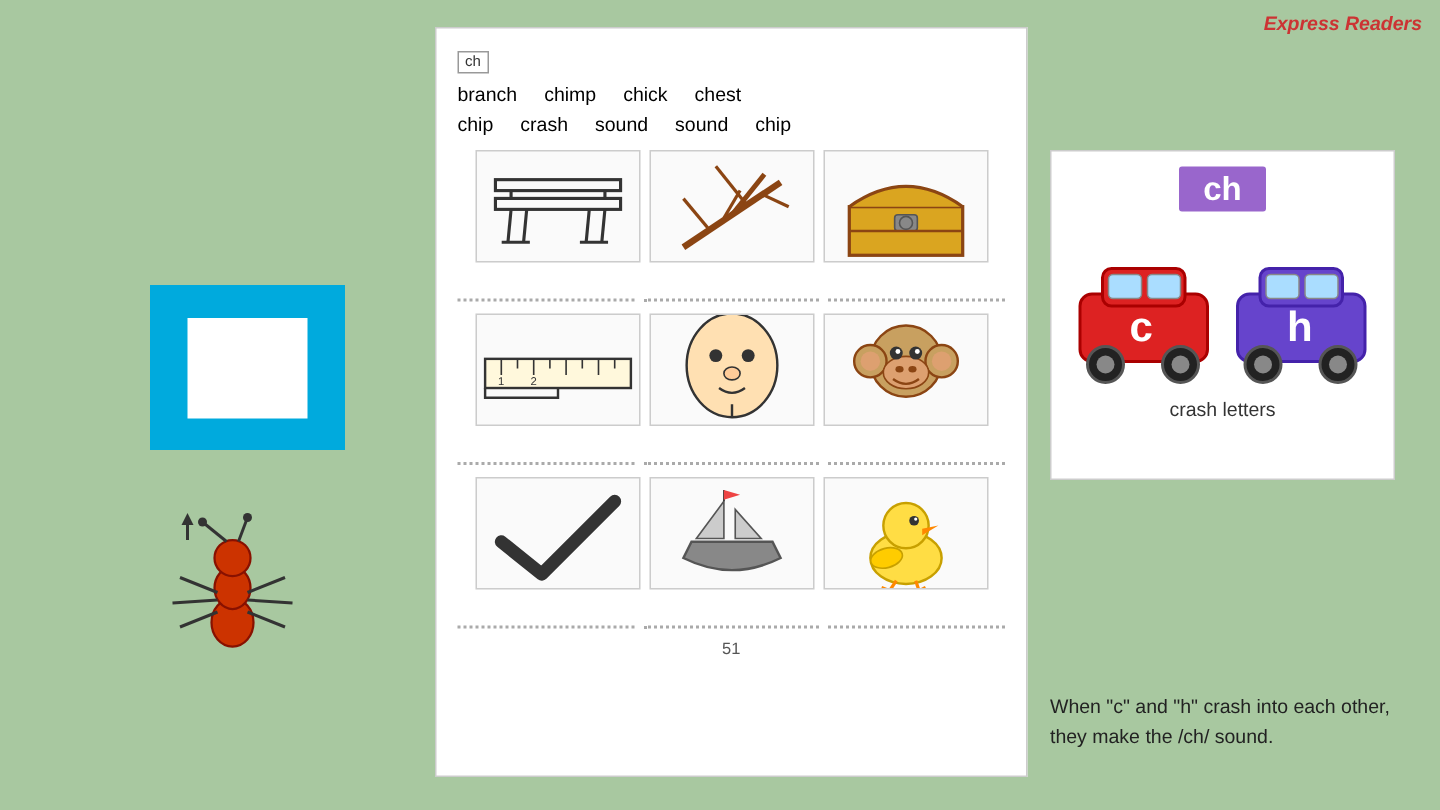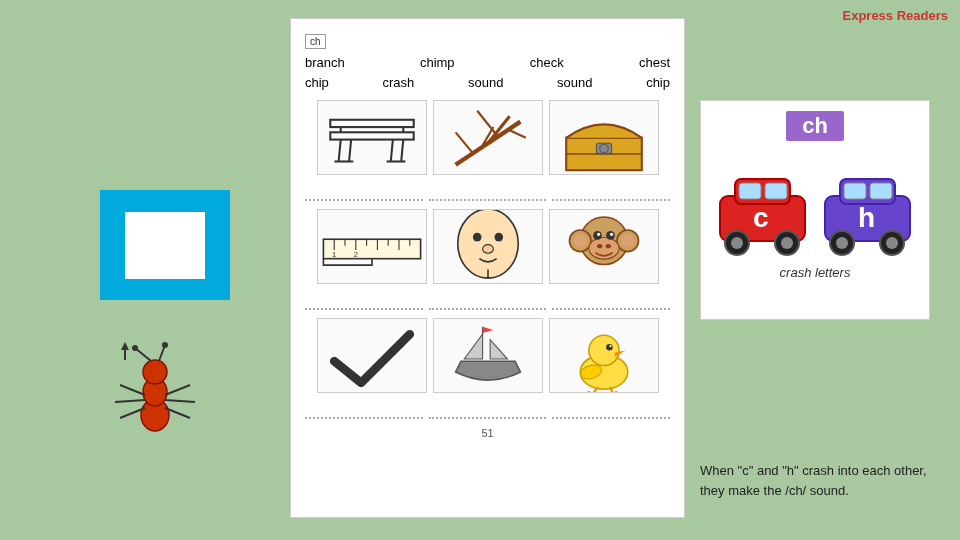--- a/index.html
+++ b/index.html
@@ -18,6 +18,7 @@
       position: absolute;
       top: 8px;
       right: 12px;
+      font-style: italic;
       font-size: 13px;
       color: #cc3333;
       font-weight: bold;

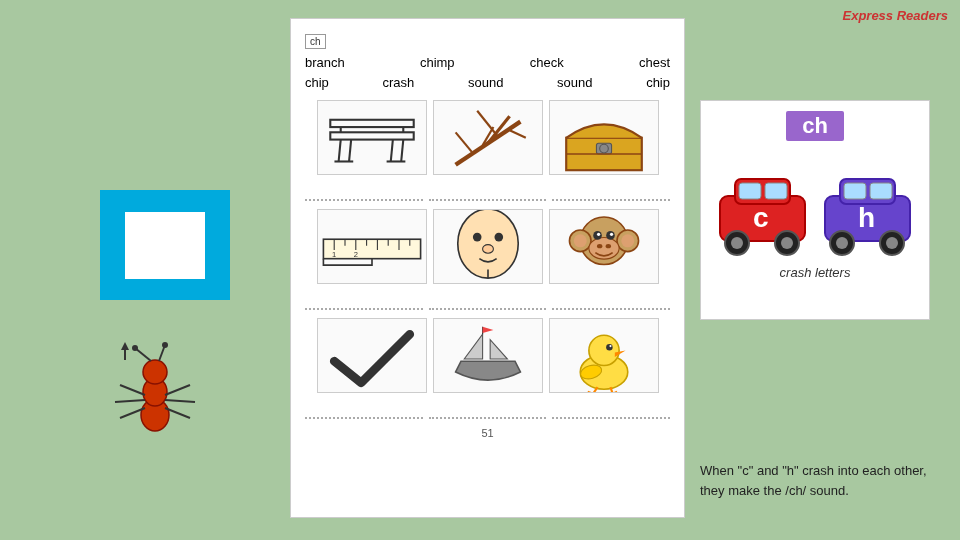--- a/index.html
+++ b/index.html
@@ -54,7 +54,8 @@
 
     .word-list-row {
       display: flex;
-      justify-content: space-between;
+      justify-content: flex-start;
+      gap: 18px;
     }
 
     .images-row {

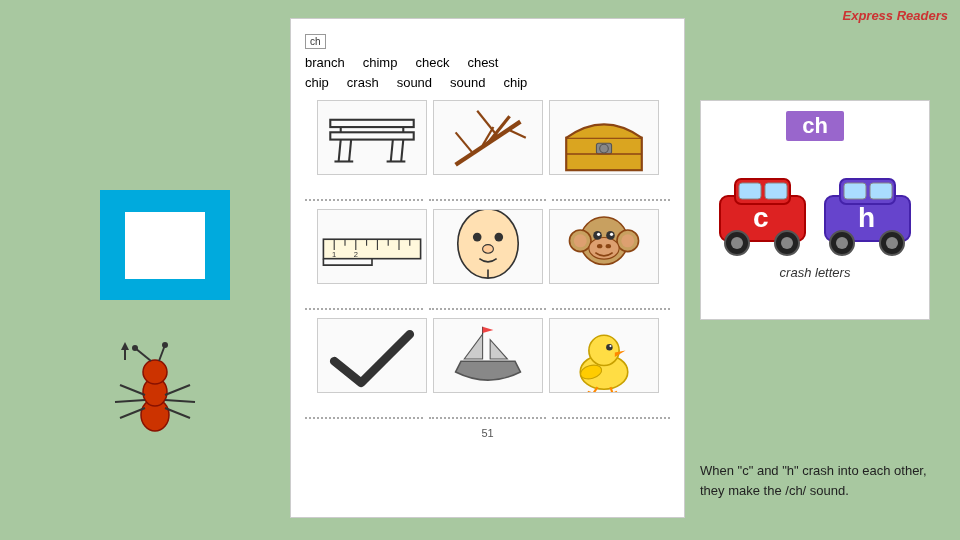--- a/index.html
+++ b/index.html
@@ -198,7 +198,7 @@
     <div class="word-list-row">
       <span>branch</span>
       <span>chimp</span>
-      <span>check</span>
+      <span>chick</span>
       <span>chest</span>
     </div>
     <div class="word-list-row">

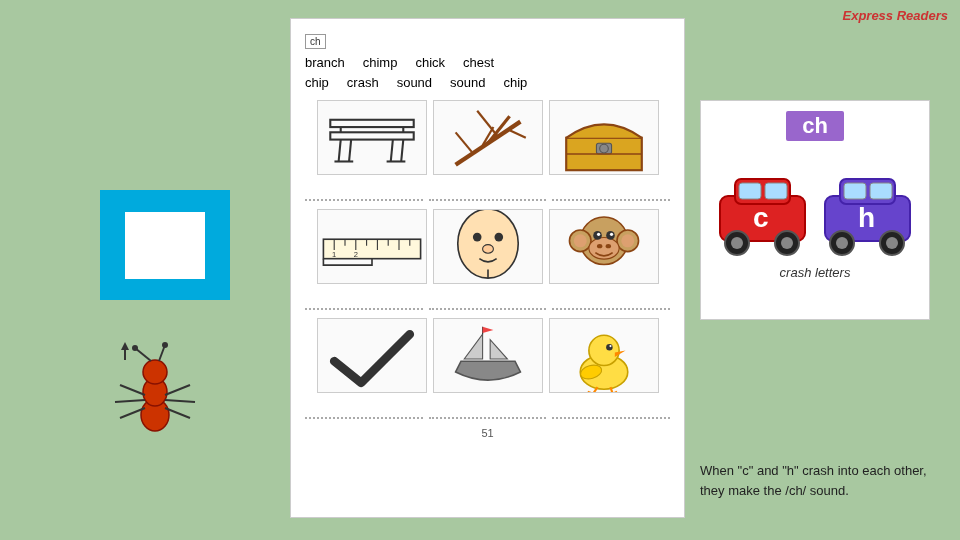--- a/index.html
+++ b/index.html
@@ -163,7 +163,6 @@
       font-size: 13px;
       color: #333;
       margin-top: 4px;
-      font-style: italic;
     }
 
     

